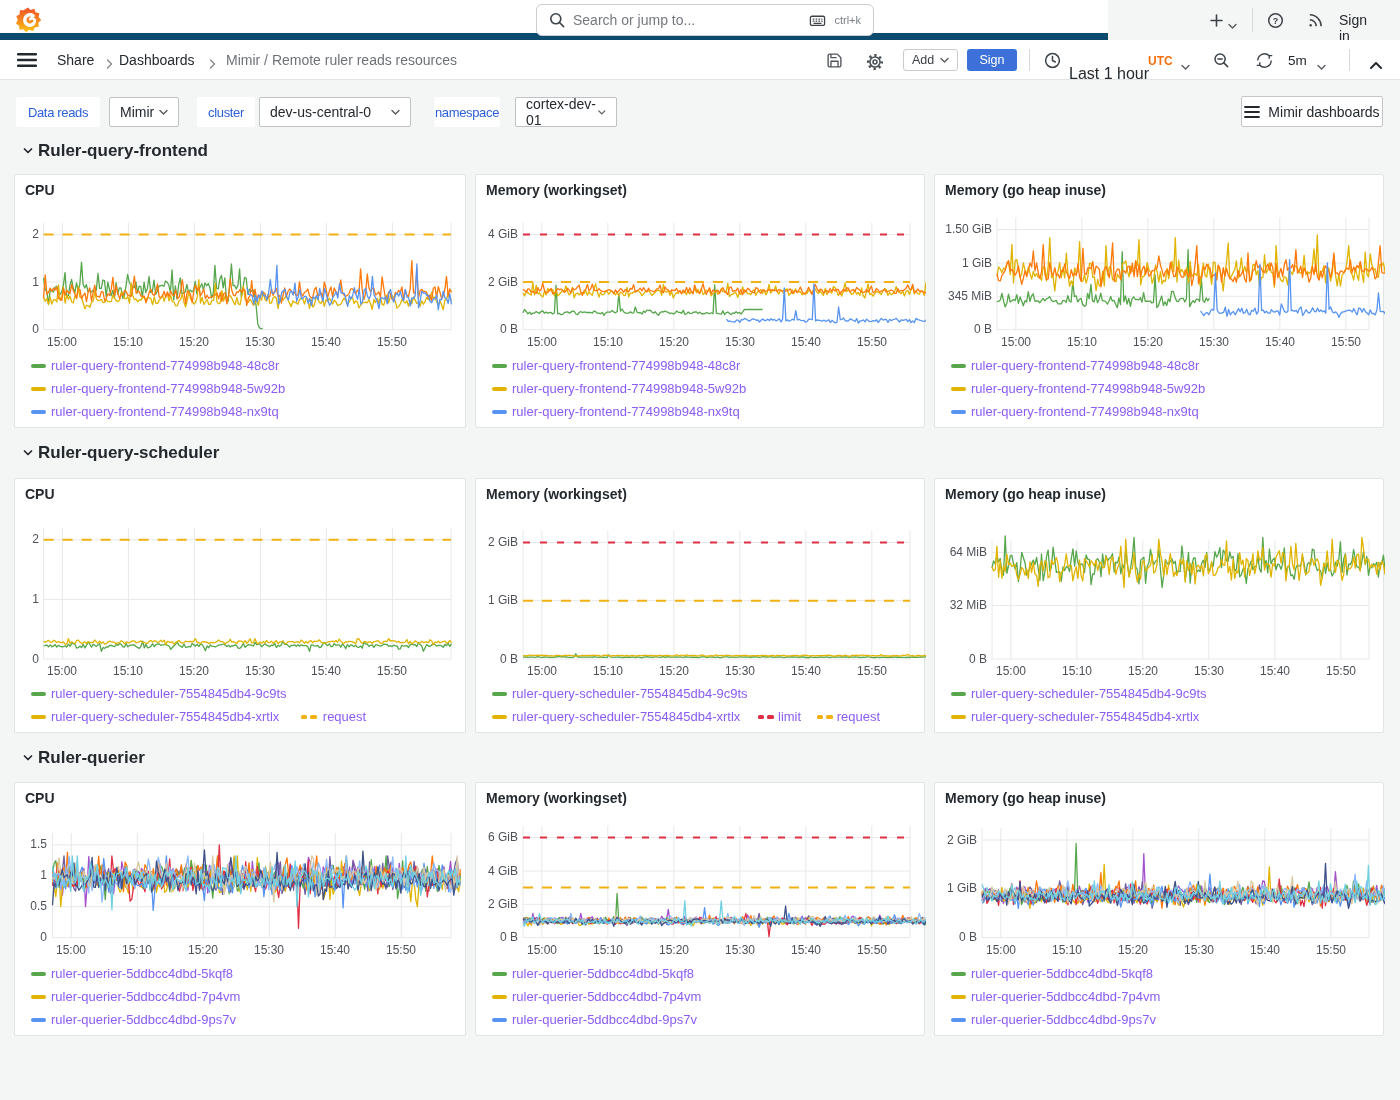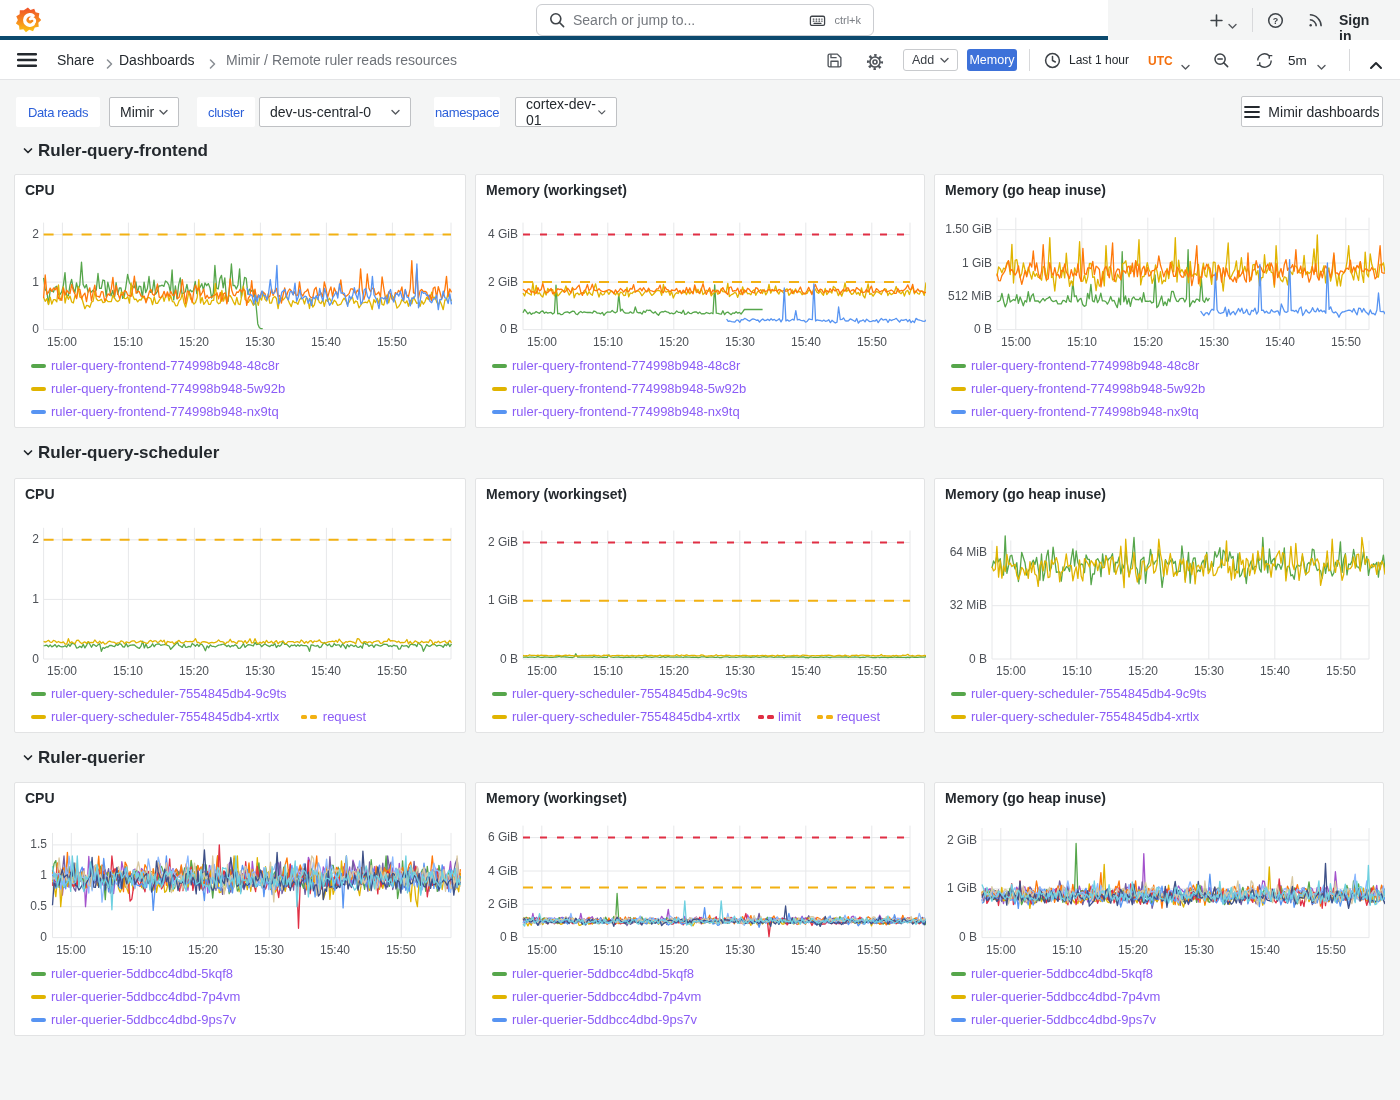--- a/index.html
+++ b/index.html
@@ -3,7 +3,7 @@
 * { margin:0; padding:0; box-sizing:border-box; }
 html,body { width:1400px; height:1100px; font-family:"Liberation Sans",sans-serif; background:#F4F5F5; overflow:hidden; }
 .abs { position:absolute; }
-#topbar { position:absolute; left:0; top:0; width:1108px; height:40px; background:#fff; border-bottom:4px solid #0c4a6e; }
+#topbar { position:absolute; left:0; top:0; width:1108px; height:40px; background:#fff; border-bottom:7px solid #0c4a6e; }
 #crumbbar { position:absolute; left:0; top:40px; width:1400px; height:40px; background:#fff; border-bottom:1px solid #E3E4E6; }
 .panel { position:absolute; background:#fff; border:1px solid #E2E3E4; border-radius:2px; }
 .ptitle { position:absolute; left:10px; top:7px; font-size:14px; font-weight:600; color:#24292E; }

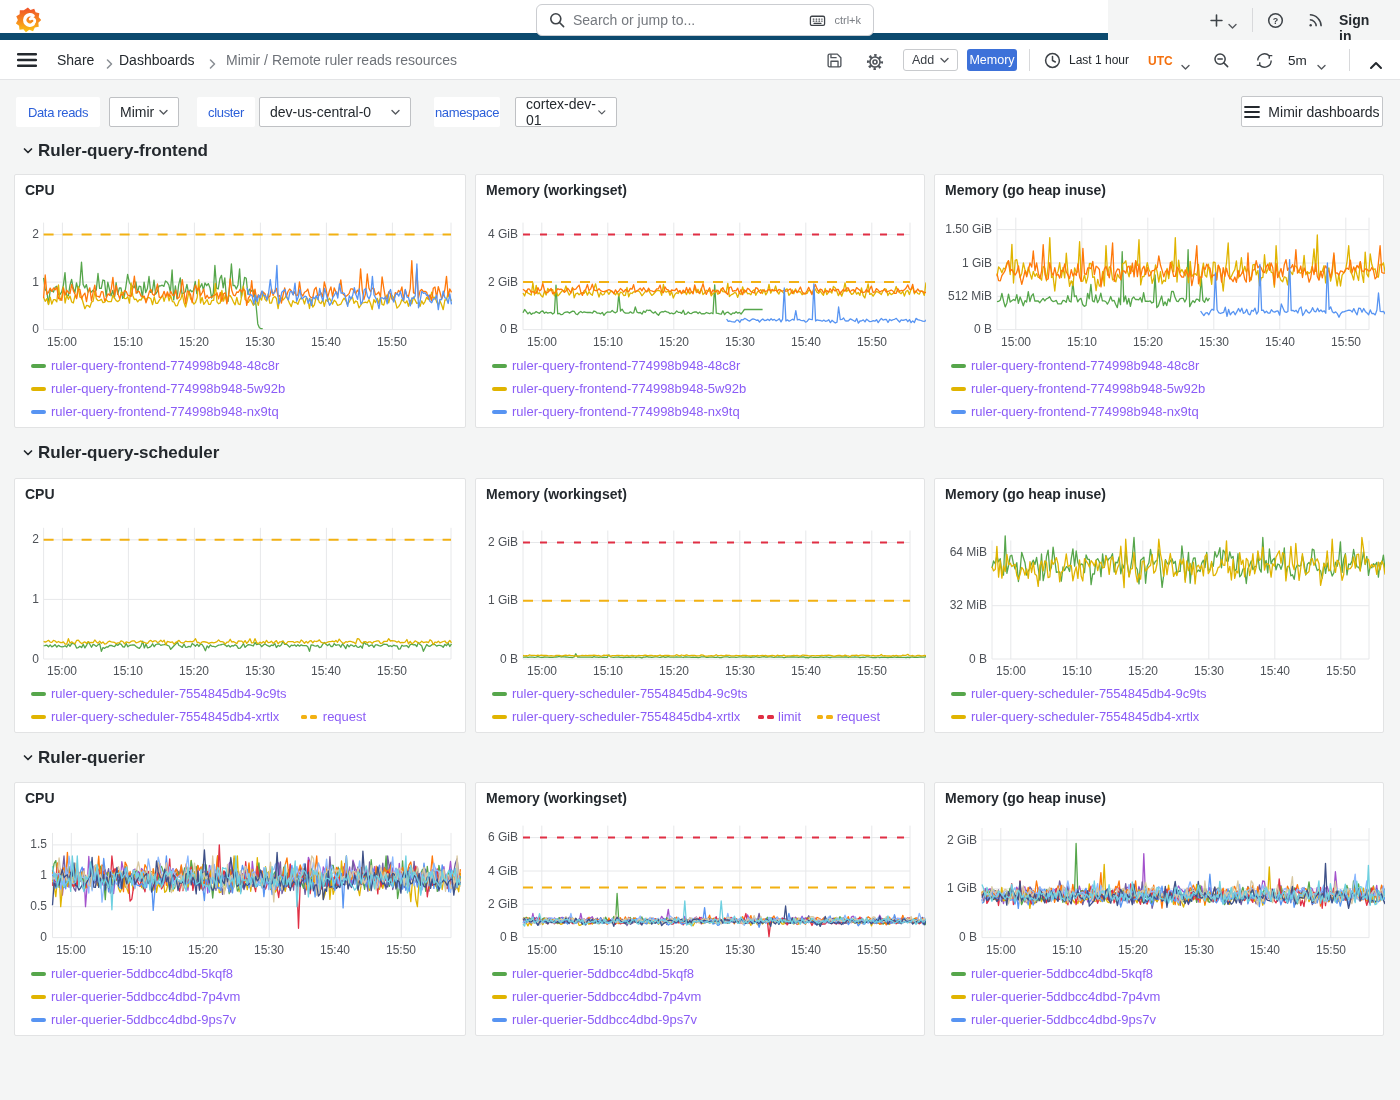--- a/index.html
+++ b/index.html
@@ -61,7 +61,7 @@
         <path d="M4 4a16 16 0 0 1 16 16" stroke="#3E4348" stroke-width="2.1"></path>
         <circle cx="5.2" cy="18.8" r="1.7" fill="#3E4348"></circle>
       </svg></div>
-  <div class="navtxt" style="left:1339px;top:12px;font-weight:700">Sign in</div>
+  <div class="navtxt" style="left:1339px;top:12px;font-weight:400">Sign in</div>
 </div>
 <div id="crumbbar">
   <div class="abs" style="left:17px;top:12px"><svg width="20" height="16" viewBox="0 0 20 16" fill="none" style="">

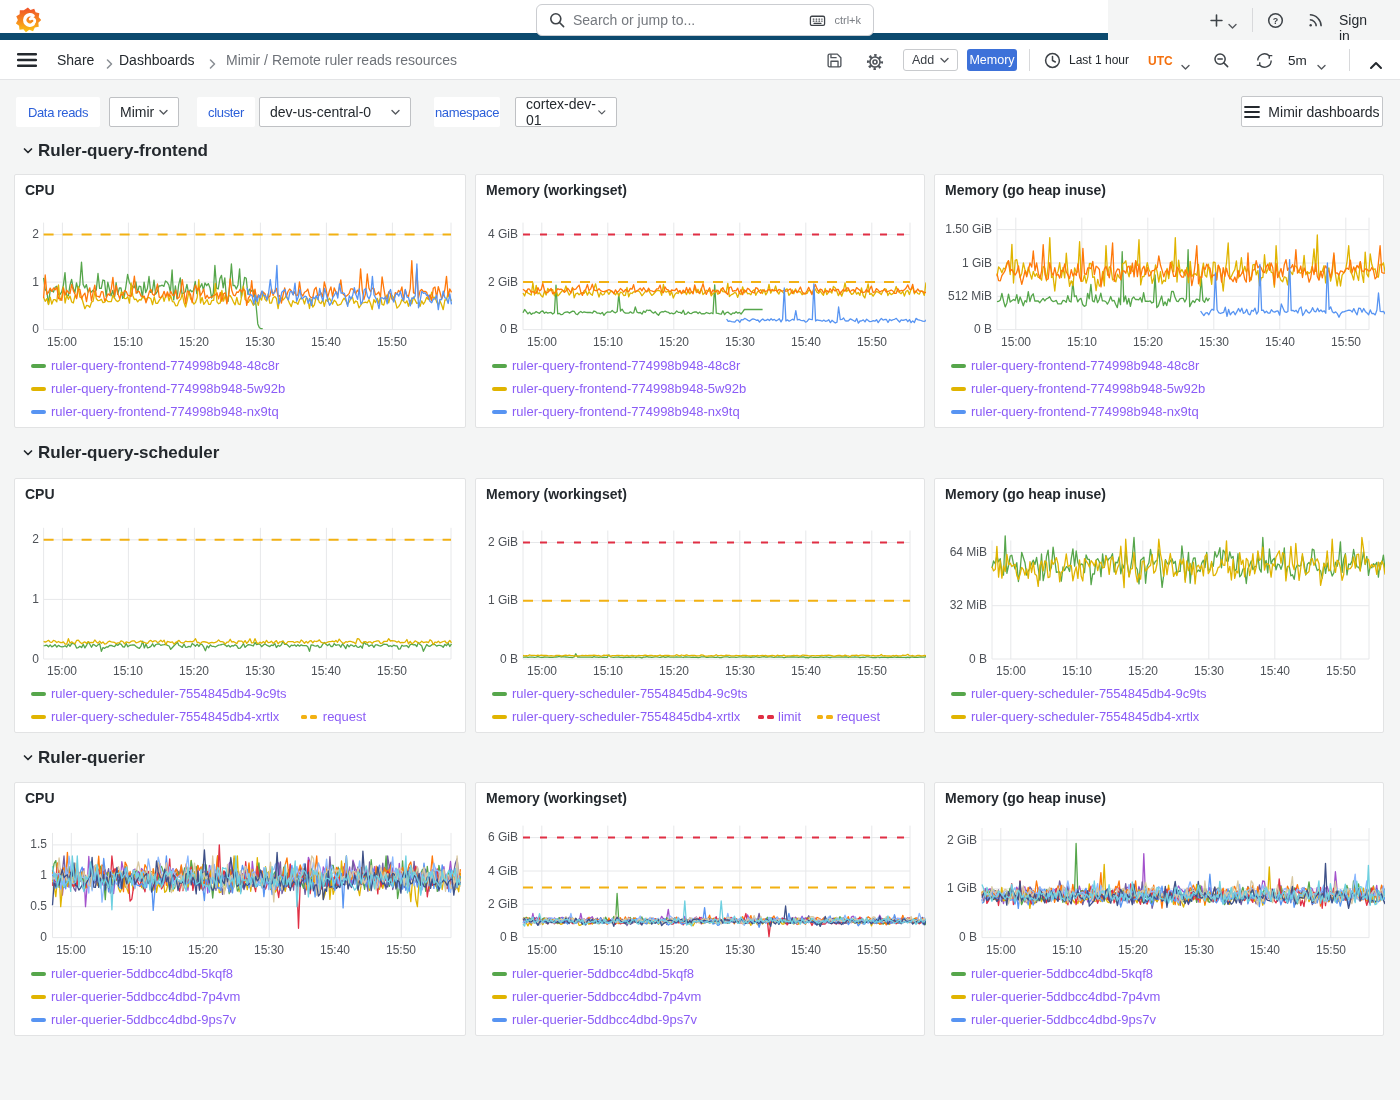--- a/index.html
+++ b/index.html
@@ -88,7 +88,7 @@
   <div class="btn" style="left:903px;top:9px;width:55px;height:22px;border:1px solid #C9CBCE;color:#3A3F45">Add <svg width="9" height="7" viewBox="0 0 10 8" fill="none" style="">
         <path d="M1 1.8L5 5.8L9 1.8" stroke="#55595E" stroke-width="1.6" stroke-linecap="round" stroke-linejoin="round"></path>
       </svg></div>
-  <div class="btn" style="left:967px;top:9px;width:50px;height:22px;background:#3D71D9;color:#fff">Memory</div>
+  <div class="btn" style="left:967px;top:9px;width:50px;height:22px;background:#3D71D9;color:#fff">Sign</div>
   <div class="abs" style="left:1029px;top:9px;width:1px;height:22px;background:#D8D9DB"></div>
   <div class="abs" style="left:1044px;top:12px"><svg width="17" height="17" viewBox="0 0 18 18" fill="none" style="">
         <circle cx="9" cy="9" r="7.3" stroke="#3E4348" stroke-width="1.6"></circle>

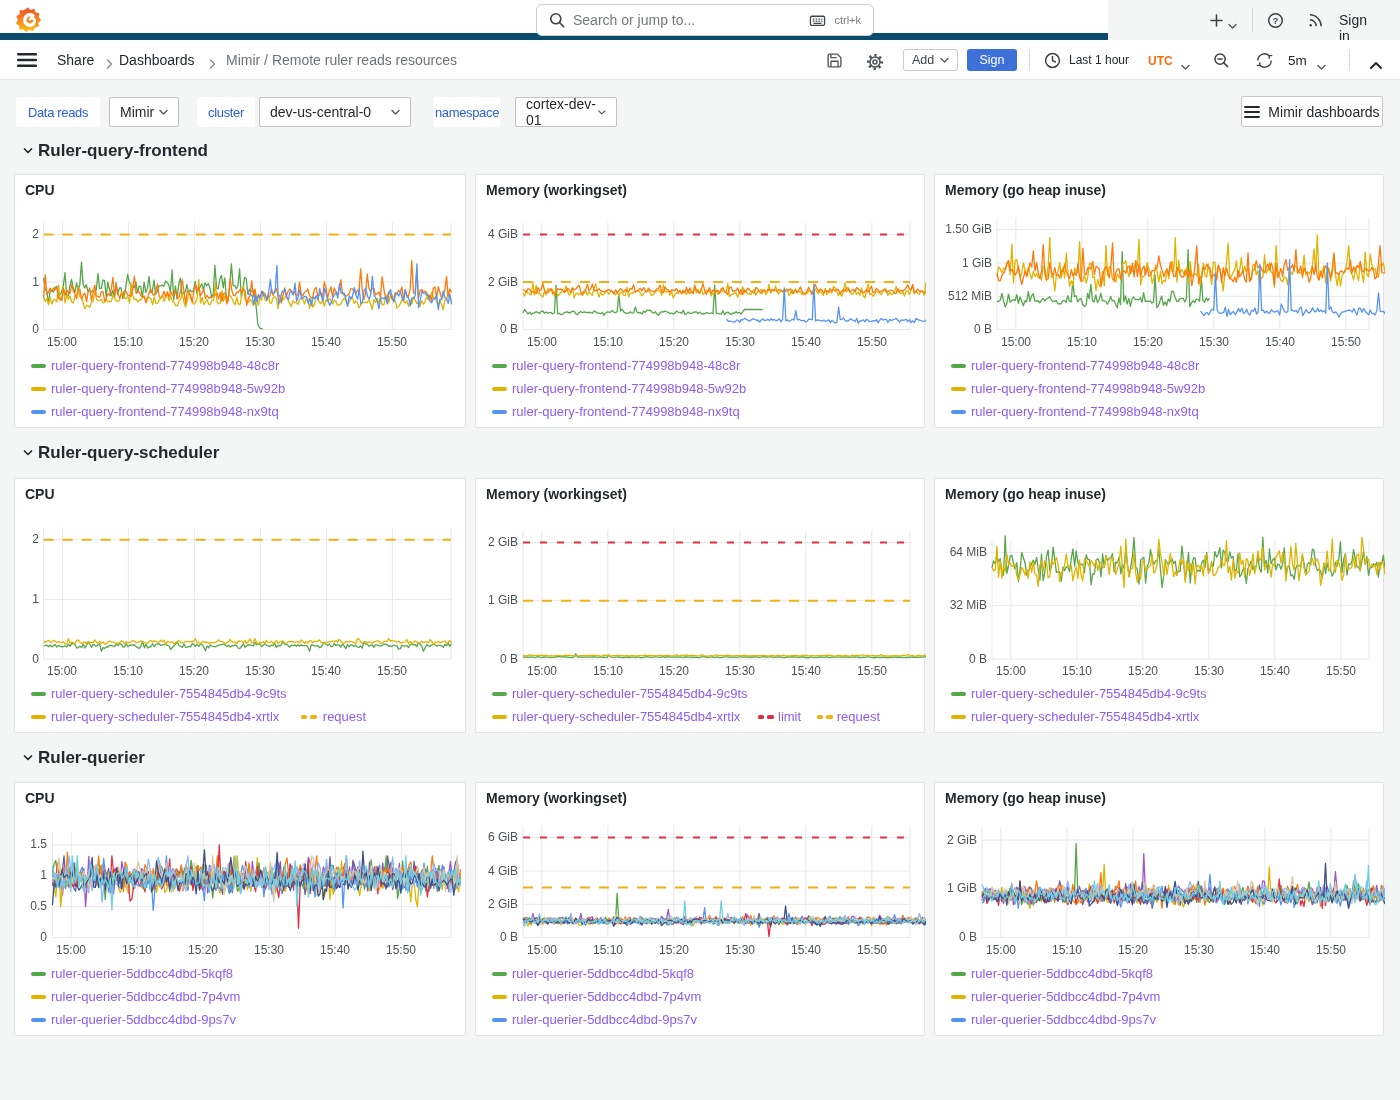--- a/index.html
+++ b/index.html
@@ -94,7 +94,7 @@
         <circle cx="9" cy="9" r="7.3" stroke="#3E4348" stroke-width="1.6"></circle>
         <path d="M9 4.8V9l3 1.6" stroke="#3E4348" stroke-width="1.6" stroke-linecap="round" stroke-linejoin="round"></path>
       </svg></div>
-  <div class="navtxt" style="left:1069px;top:13px;font-size:12px">Last 1 hour</div>
+  <div class="navtxt" style="left:1069px;top:25px;font-size:16px">Last 1 hour</div>
   <div class="navtxt" style="left:1148px;top:14px;font-size:12px;font-weight:600;color:#F4700E">UTC</div>
   <div class="abs" style="left:1181px;top:17px"><svg width="9" height="7" viewBox="0 0 10 8" fill="none" style="">
         <path d="M1 1.8L5 5.8L9 1.8" stroke="#55595E" stroke-width="1.6" stroke-linecap="round" stroke-linejoin="round"></path>

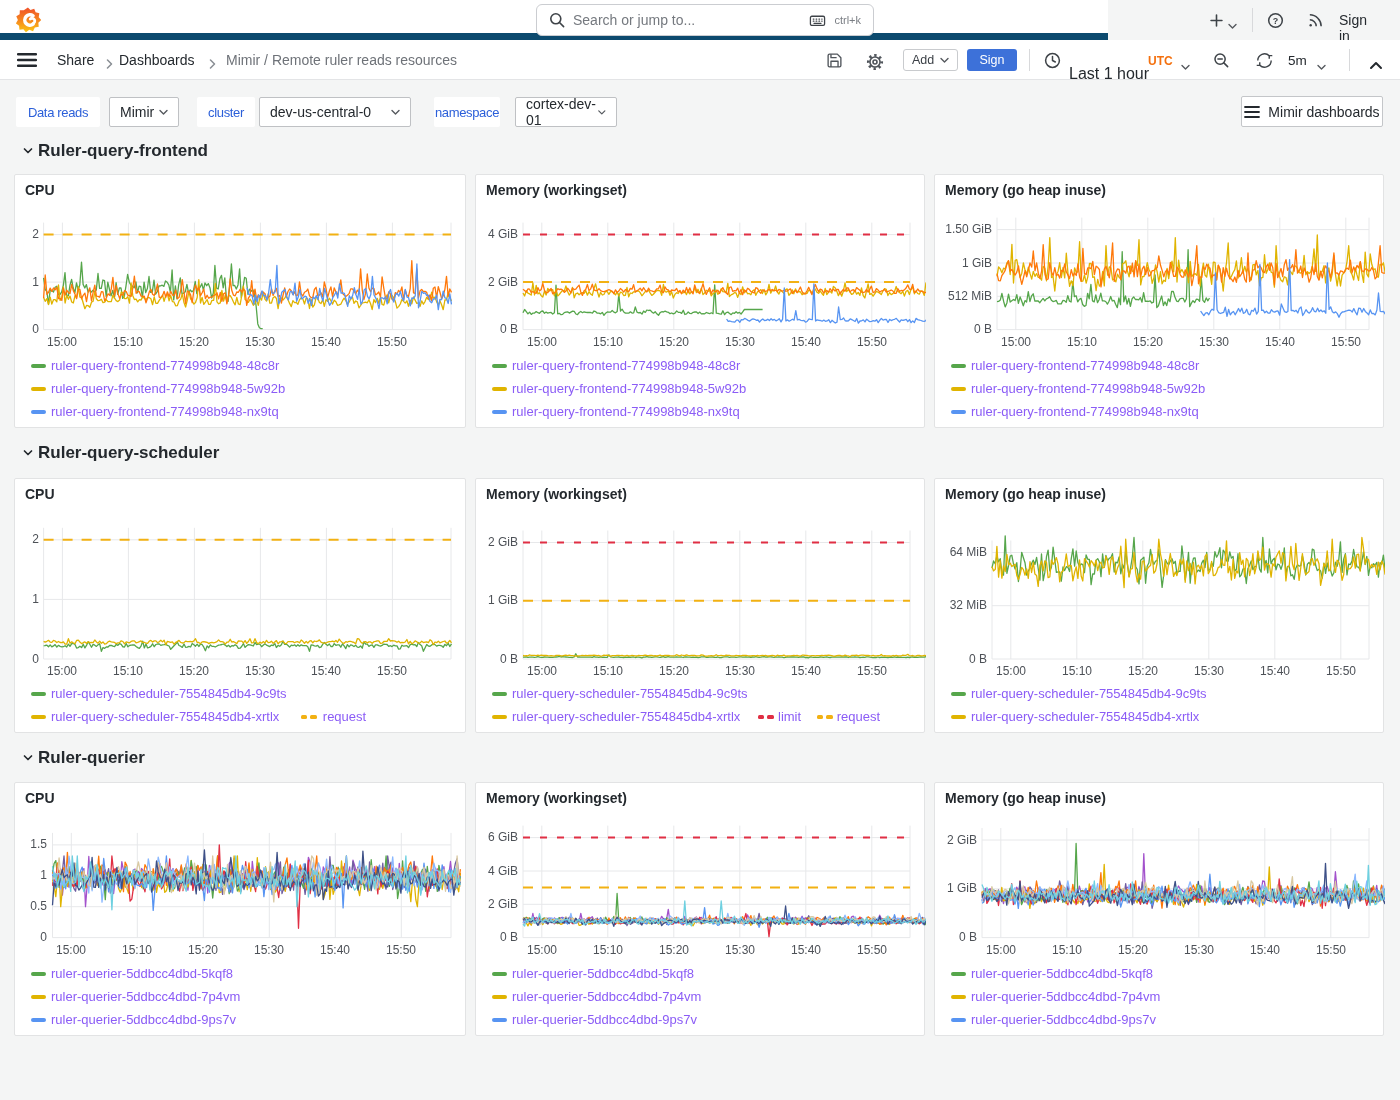--- a/index.html
+++ b/index.html
@@ -247,7 +247,7 @@
     </svg>
     <div class="yl" style="top:47.1px;width:57px">1.50 GiB</div>
     <div class="yl" style="top:80.5px;width:57px">1 GiB</div>
-    <div class="yl" style="top:113.8px;width:57px">512 MiB</div>
+    <div class="yl" style="top:113.8px;width:57px">345 MiB</div>
     <div class="yl" style="top:147.1px;width:57px">0 B</div>
     <div class="xl" style="left:56px;top:159.6px">15:00</div>
     <div class="xl" style="left:122px;top:159.6px">15:10</div>

